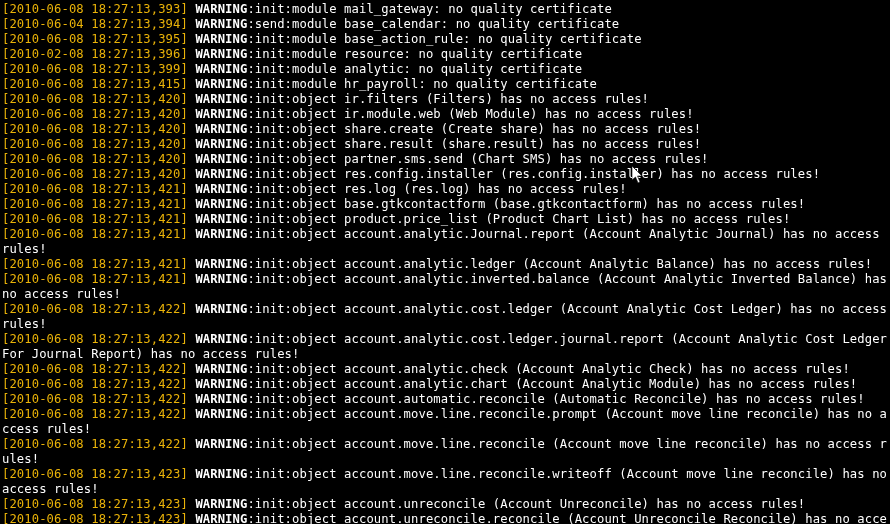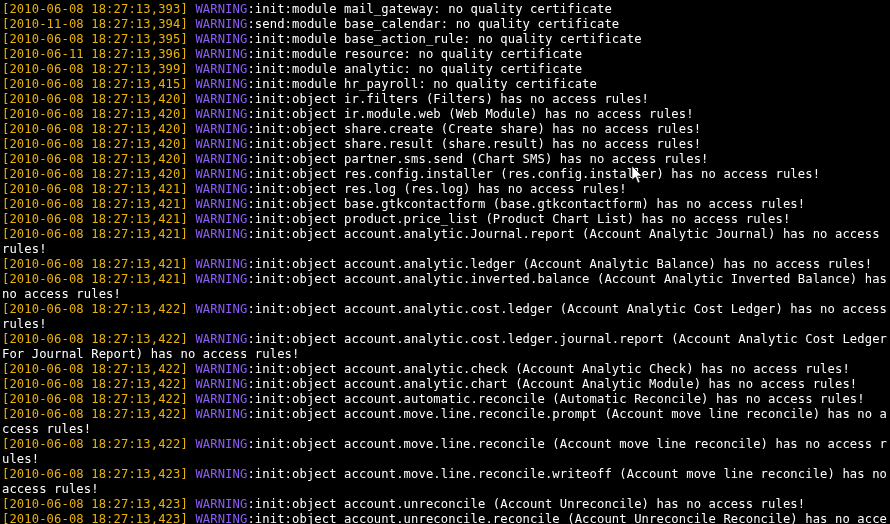--- a/index.html
+++ b/index.html
@@ -21,7 +21,7 @@
     letter-spacing: 0.1px;
   }
   .ts   { color: #eab308; } 
-  .lvl  { color: #8b5cf6; font-weight: normal; } 
+  .lvl  { color: #ffffff; font-weight: bold; } 
   .msg  { color: #ffffff; }
   .cursor {
     position: absolute;

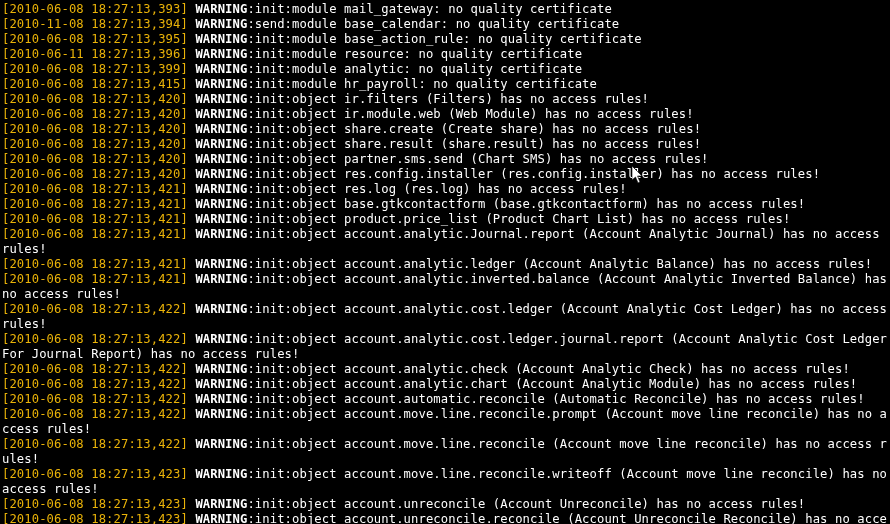--- a/index.html
+++ b/index.html
@@ -35,7 +35,7 @@
 <body>
 
 <div id="terminal"><span class="ts">[2010-06-08 18:27:13,393]</span> <span class="lvl">WARNING</span><span class="msg">:init:module mail_gateway: no quality certificate</span>
-<span class="ts">[2010-11-08 18:27:13,394]</span> <span class="lvl">WARNING</span><span class="msg">:send:module base_calendar: no quality certificate</span>
+<span class="ts">[2010-06-04 18:27:13,394]</span> <span class="lvl">WARNING</span><span class="msg">:send:module base_calendar: no quality certificate</span>
 <span class="ts">[2010-06-08 18:27:13,395]</span> <span class="lvl">WARNING</span><span class="msg">:init:module base_action_rule: no quality certificate</span>
 <span class="ts">[2010-06-11 18:27:13,396]</span> <span class="lvl">WARNING</span><span class="msg">:init:module resource: no quality certificate</span>
 <span class="ts">[2010-06-08 18:27:13,399]</span> <span class="lvl">WARNING</span><span class="msg">:init:module analytic: no quality certificate</span>

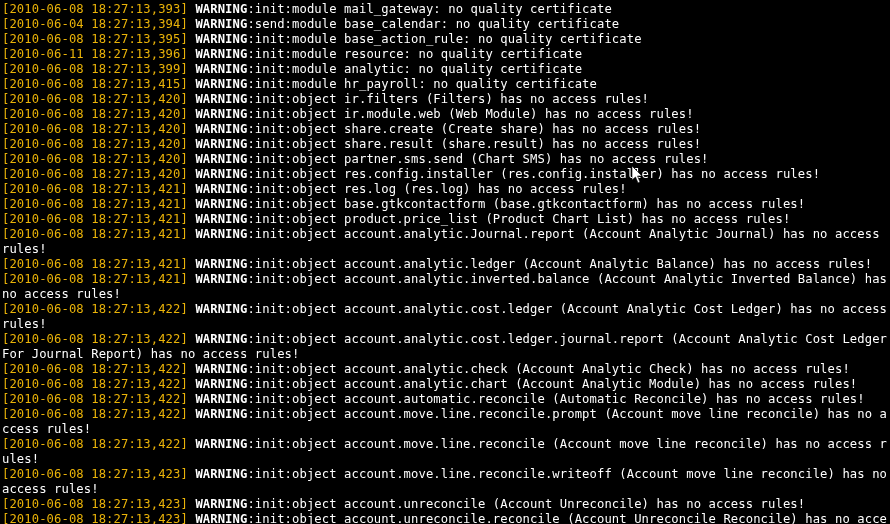--- a/index.html
+++ b/index.html
@@ -37,7 +37,7 @@
 <div id="terminal"><span class="ts">[2010-06-08 18:27:13,393]</span> <span class="lvl">WARNING</span><span class="msg">:init:module mail_gateway: no quality certificate</span>
 <span class="ts">[2010-06-04 18:27:13,394]</span> <span class="lvl">WARNING</span><span class="msg">:send:module base_calendar: no quality certificate</span>
 <span class="ts">[2010-06-08 18:27:13,395]</span> <span class="lvl">WARNING</span><span class="msg">:init:module base_action_rule: no quality certificate</span>
-<span class="ts">[2010-06-11 18:27:13,396]</span> <span class="lvl">WARNING</span><span class="msg">:init:module resource: no quality certificate</span>
+<span class="ts">[2010-02-08 18:27:13,396]</span> <span class="lvl">WARNING</span><span class="msg">:init:module resource: no quality certificate</span>
 <span class="ts">[2010-06-08 18:27:13,399]</span> <span class="lvl">WARNING</span><span class="msg">:init:module analytic: no quality certificate</span>
 <span class="ts">[2010-06-08 18:27:13,415]</span> <span class="lvl">WARNING</span><span class="msg">:init:module hr_payroll: no quality certificate</span>
 <span class="ts">[2010-06-08 18:27:13,420]</span> <span class="lvl">WARNING</span><span class="msg">:init:object ir.filters (Filters) has no access rules!</span>

